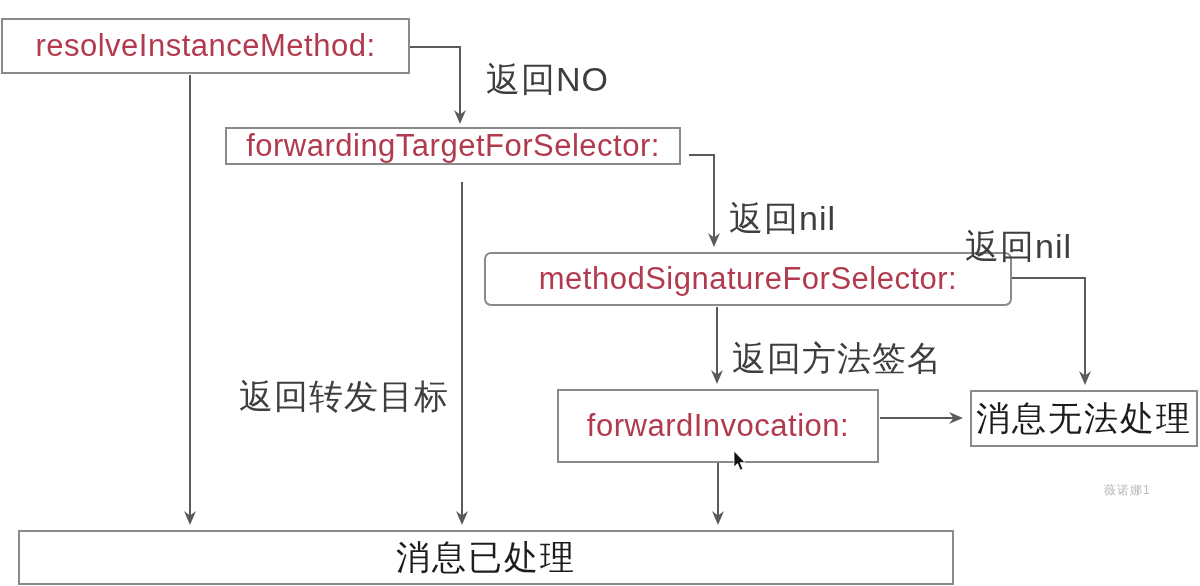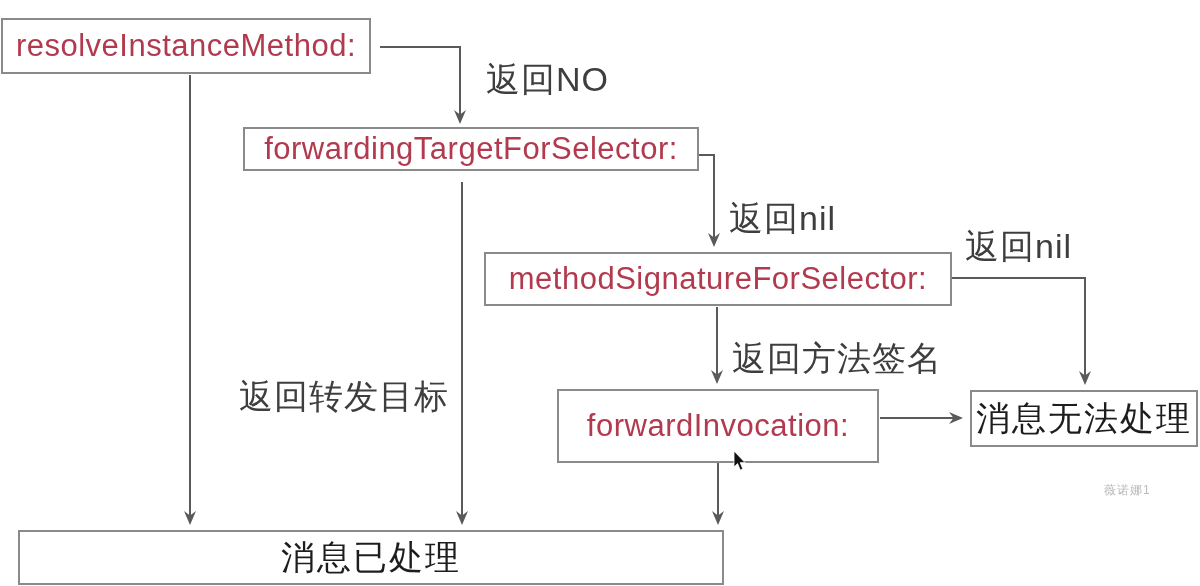--- a/index.html
+++ b/index.html
@@ -59,7 +59,7 @@
     width: 14px; height: 22px;
   }
   
-  #n-resolve  { left: 1px;   top: 18px;  width: 370px; height: 56px; }
+  #n-resolve  { left: 1px;   top: 18px;  width: 409px; height: 56px; }
   #n-fwdtgt   { left: 243px; top: 127px; width: 456px; height: 44px; }
   #n-methsig  { left: 484px; top: 252px; width: 468px; height: 54px; }
   #n-fwdinv   { left: 557px; top: 389px; width: 322px; height: 74px; }

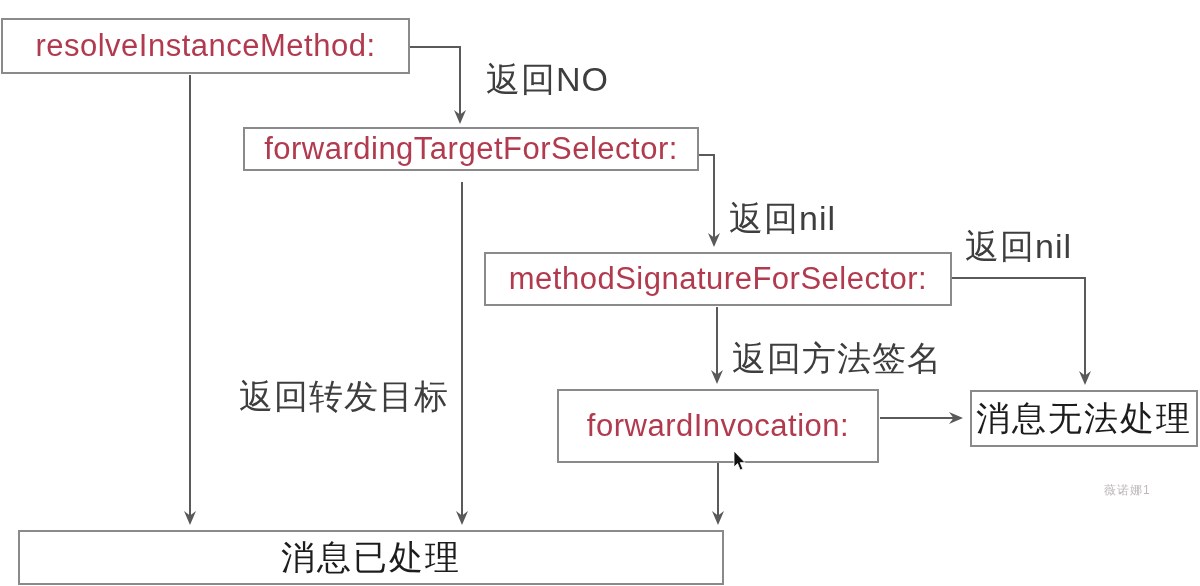--- a/index.html
+++ b/index.html
@@ -60,7 +60,7 @@
   }
   
   #n-resolve  { left: 1px;   top: 18px;  width: 409px; height: 56px; }
-  #n-fwdtgt   { left: 243px; top: 127px; width: 456px; height: 44px; }
+  #n-fwdtgt   { left: 225px; top: 127px; width: 456px; height: 38px; }
   #n-methsig  { left: 484px; top: 252px; width: 468px; height: 54px; }
   #n-fwdinv   { left: 557px; top: 389px; width: 322px; height: 74px; }
   #n-unhandled{ left: 970px; top: 390px; width: 228px; height: 57px; }

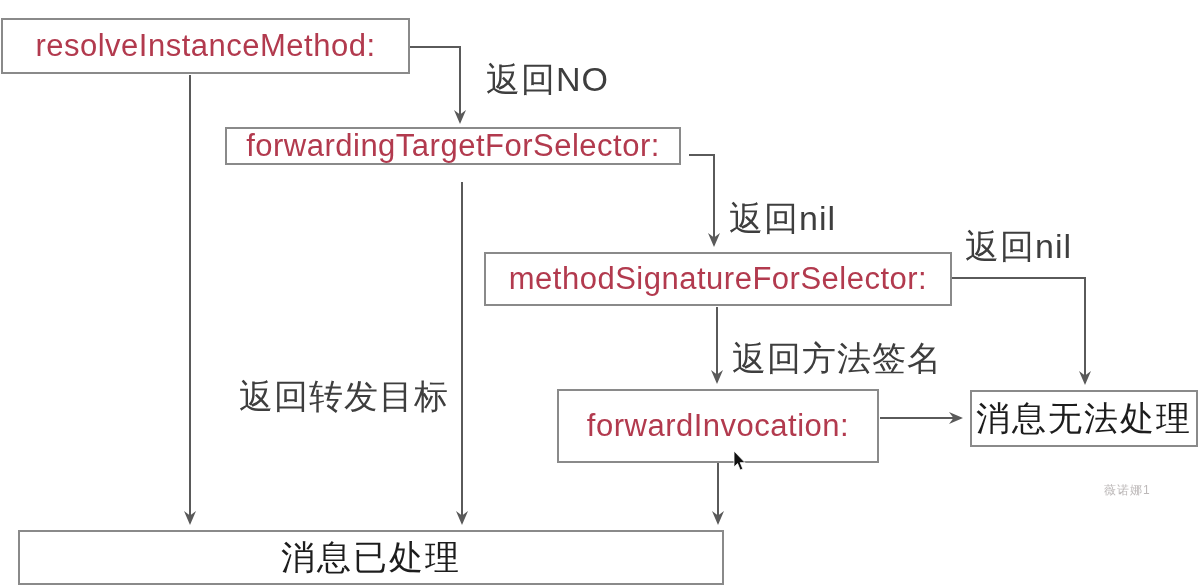--- a/index.html
+++ b/index.html
@@ -61,7 +61,7 @@
   
   #n-resolve  { left: 1px;   top: 18px;  width: 409px; height: 56px; }
   #n-fwdtgt   { left: 225px; top: 127px; width: 456px; height: 38px; }
-  #n-methsig  { left: 484px; top: 252px; width: 468px; height: 54px; }
+  #n-methsig  { left: 484px; top: 252px; width: 528px; height: 54px; border-radius: 7px; }
   #n-fwdinv   { left: 557px; top: 389px; width: 322px; height: 74px; }
   #n-unhandled{ left: 970px; top: 390px; width: 228px; height: 57px; }
   #n-handled  { left: 18px;  top: 530px; width: 706px; height: 55px; }

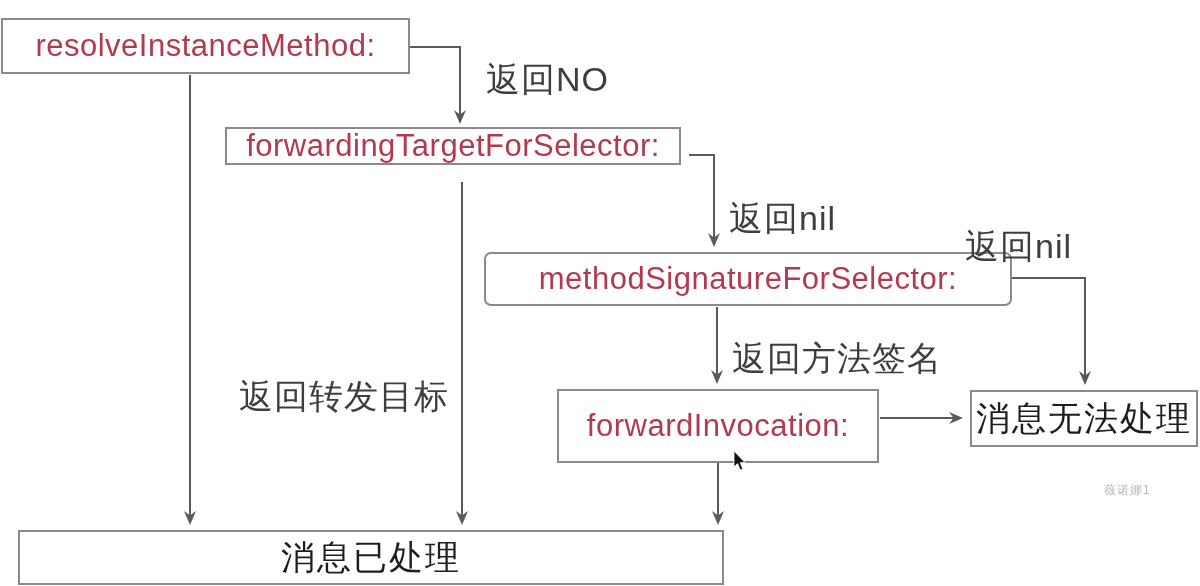--- a/index.html
+++ b/index.html
@@ -64,7 +64,7 @@
   #n-methsig  { left: 484px; top: 252px; width: 528px; height: 54px; border-radius: 7px; }
   #n-fwdinv   { left: 557px; top: 389px; width: 322px; height: 74px; }
   #n-unhandled{ left: 970px; top: 390px; width: 228px; height: 57px; }
-  #n-handled  { left: 18px;  top: 530px; width: 706px; height: 55px; }
+  #n-handled  { left: 18px;  top: 530px; width: 936px; height: 55px; }
   
   #l-return-no      { left: 486px; top: 57px;  }
   #l-return-yes     { left: 48px;  top: 292px; }

